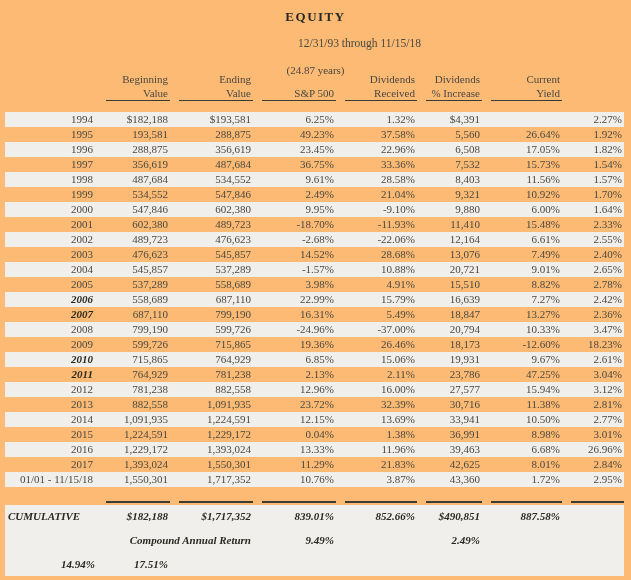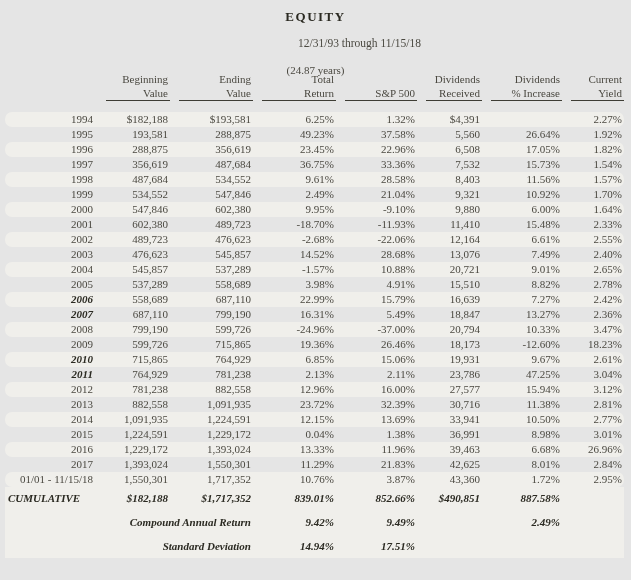--- a/index.html
+++ b/index.html
@@ -4,7 +4,7 @@
 <style>
   html,body{margin:0;padding:0;background:#ffffff;}
   .page{
-    position:relative;width:631px;height:580px;background:#e5e5e5;
+    position:relative;width:631px;height:580px;background:#fdba74;
     font-family:"Liberation Serif", serif;
     color:var(--text,#4a4840);
     overflow:hidden;

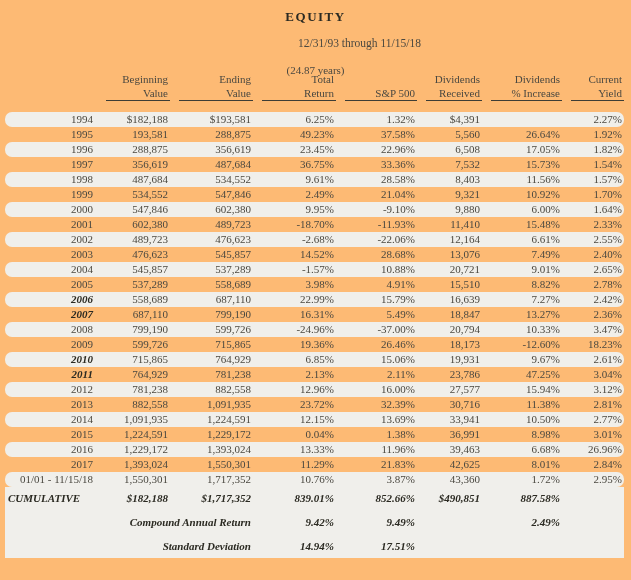--- a/index.html
+++ b/index.html
@@ -60,10 +60,6 @@
         <div class="hline">Value</div>
       </div>
       <div class="hcell underlined">
-        <div class="hline">Total</div>
-        <div class="hline">Return</div>
-      </div>
-      <div class="hcell underlined">
         <div class="hline"></div>
         <div class="hline">S&amp;P 500</div>
       </div>

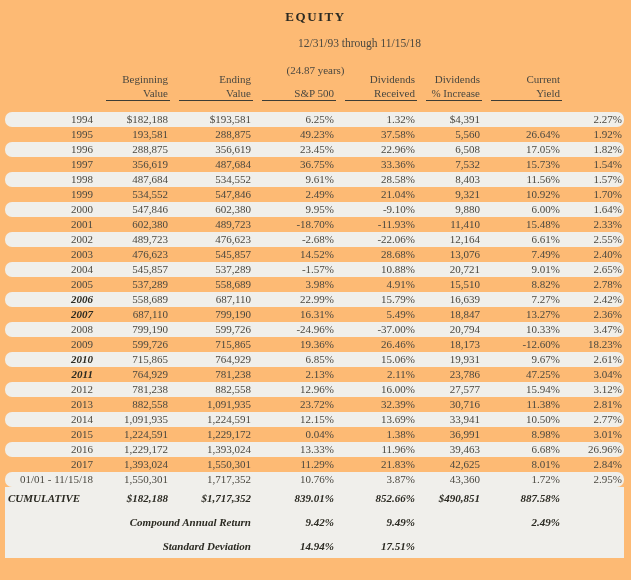--- a/index.html
+++ b/index.html
@@ -22,7 +22,7 @@
   .hline{height:14px;line-height:14px;white-space:nowrap;}
 
   .tbody{position:absolute;top:112px;left:5px;font-size:11px;}
-  .row{height:15px;border-radius:7px;}
+  .row{height:15px;}
   .cell{line-height:15px;text-align:right;padding-right:2px;white-space:nowrap;box-sizing:border-box;}
   .year{padding-right:4px;}
   .shade{background:var(--shade,#f0efeb);}

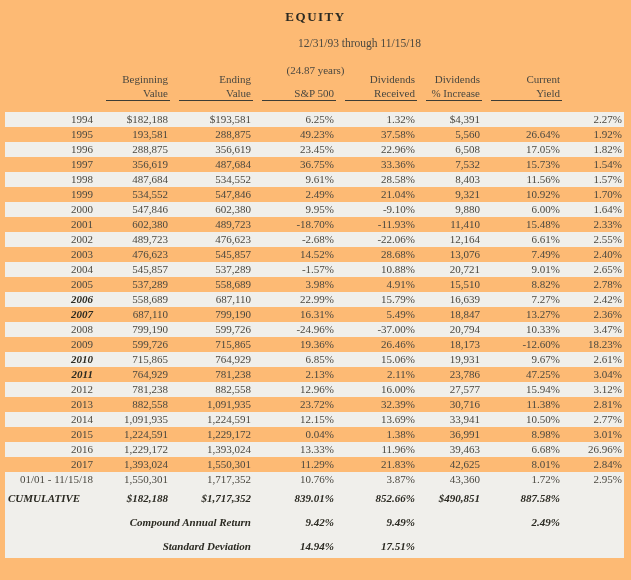--- a/index.html
+++ b/index.html
@@ -31,7 +31,7 @@
   .rules{position:absolute;top:501px;left:5px;}
   .rule{border-top:2px solid var(--rule,#3e3d35);margin-left:9px;height:0;}
 
-  .summary{position:absolute;top:487px;left:5px;width:619px;height:71px;background:var(--shade,#f0efeb);font-size:11px;}
+  .summary{position:absolute;top:505px;left:5px;width:619px;height:71px;background:var(--shade,#f0efeb);font-size:11px;}
   .srow1 .cell{line-height:22px;}
   .srow2 .cell{line-height:26px;}
   .srow3 .cell{line-height:23px;}

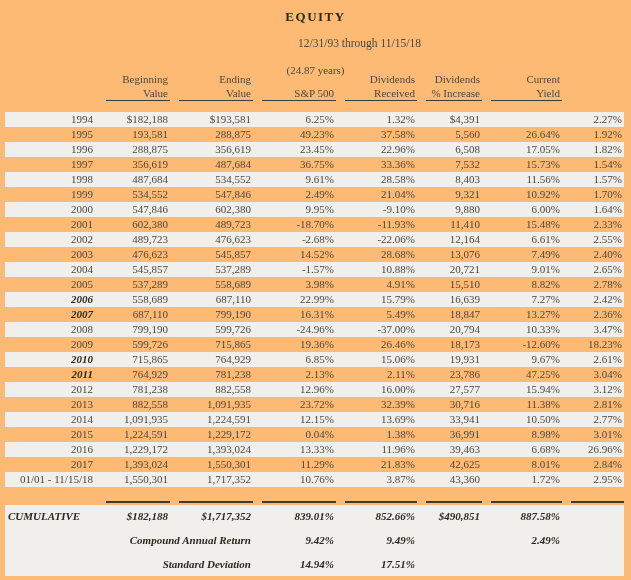--- a/index.html
+++ b/index.html
@@ -352,7 +352,6 @@
       </div>
     <div class="grid srow2" id="compound-row">
         <div class="cell bold span3">Compound Annual Return</div>
-        <div class="cell bold">9.42%</div>
         <div class="cell bold">9.49%</div>
         <div class="cell bold"></div>
         <div class="cell bold">2.49%</div>

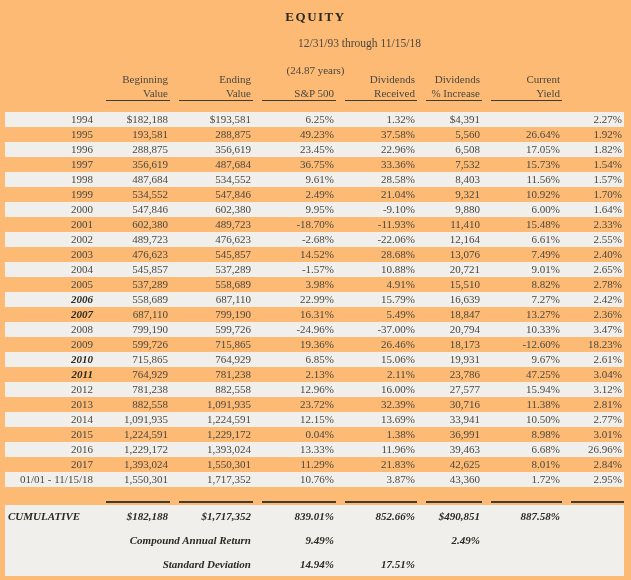--- a/index.html
+++ b/index.html
@@ -357,7 +357,6 @@
         <div class="cell bold">2.49%</div>
       </div>
     <div class="grid srow3" id="stddev-row">
-        <div class="cell bold span3">Standard Deviation</div>
         <div class="cell bold">14.94%</div>
         <div class="cell bold">17.51%</div>
         <div class="cell bold"></div>

